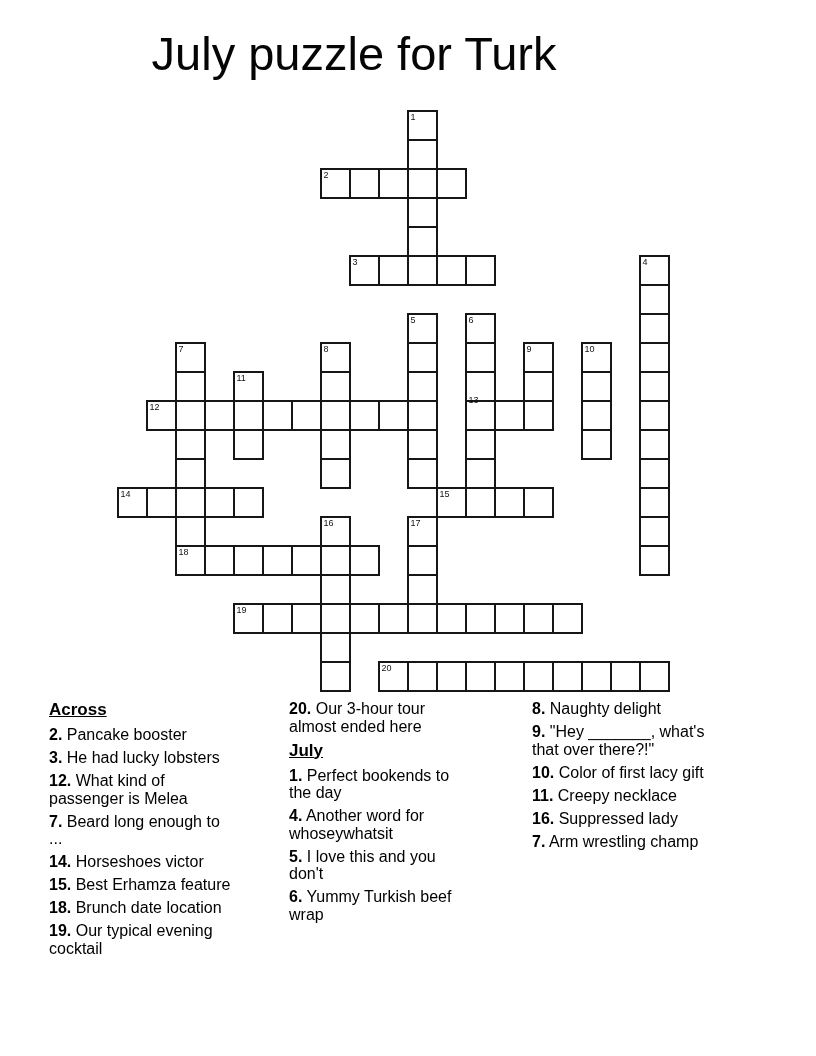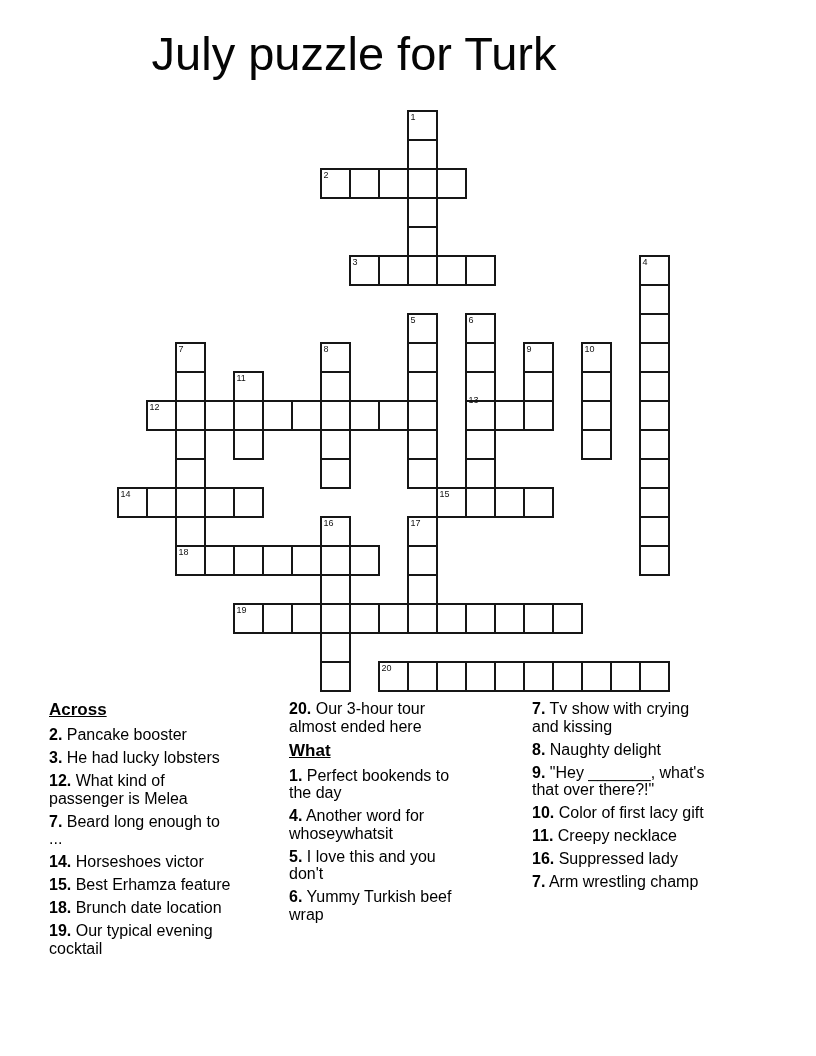--- a/index.html
+++ b/index.html
@@ -204,8 +204,6 @@
 wrap</span></p>
       </div>
     <div class="clue-col" id="clue-col-2" style="left:532px;width:264px">
-        <p class="clue"><b class="clue-num">7.</b><span class="clue-text"> Tv show with crying
-and kissing</span></p>
         <p class="clue"><b class="clue-num">8.</b><span class="clue-text"> Naughty delight</span></p>
         <p class="clue"><b class="clue-num">9.</b><span class="clue-text"> "Hey _______, what's
 that over there?!"</span></p>

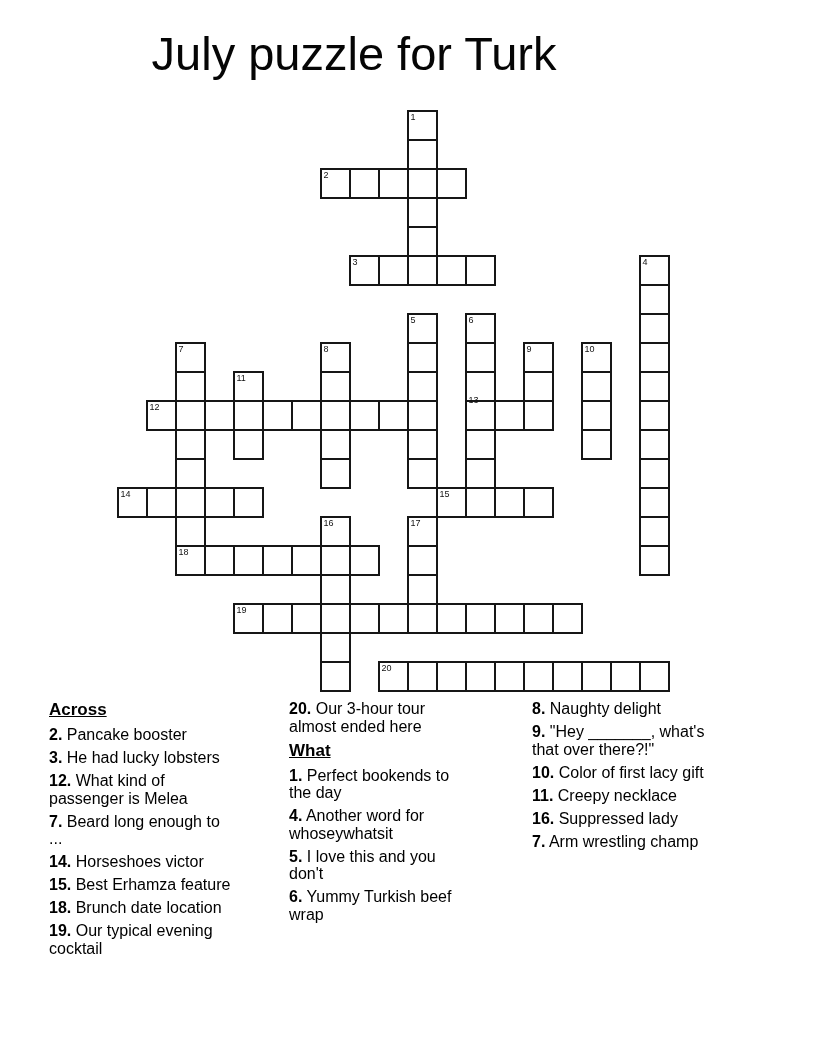--- a/index.html
+++ b/index.html
@@ -193,7 +193,7 @@
     <div class="clue-col" id="clue-col-1" style="left:289px;width:238px">
         <p class="clue"><b class="clue-num">20.</b><span class="clue-text"> Our 3-hour tour
 almost ended here</span></p>
-        <p class="clue-header"><span class="hdr">What</span></p>
+        <p class="clue-header"><span class="hdr">July</span></p>
         <p class="clue"><b class="clue-num">1.</b><span class="clue-text"> Perfect bookends to
 the day</span></p>
         <p class="clue"><b class="clue-num">4.</b><span class="clue-text"> Another word for

